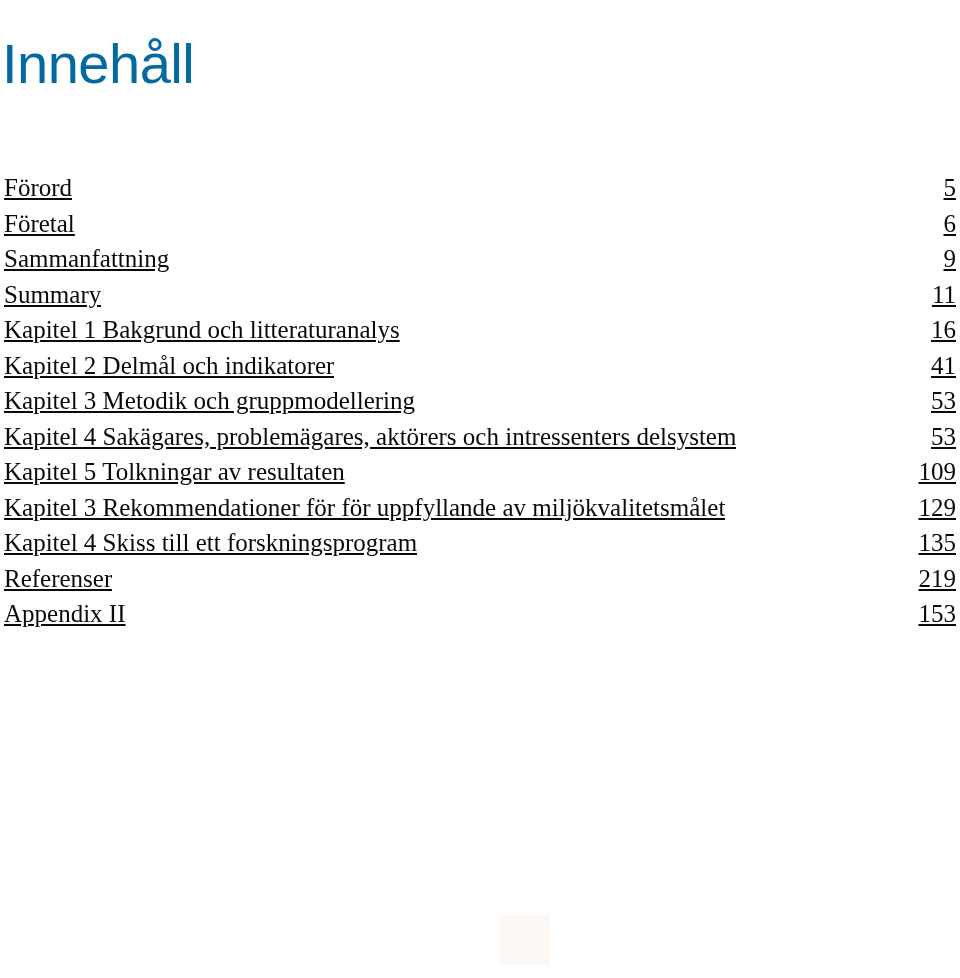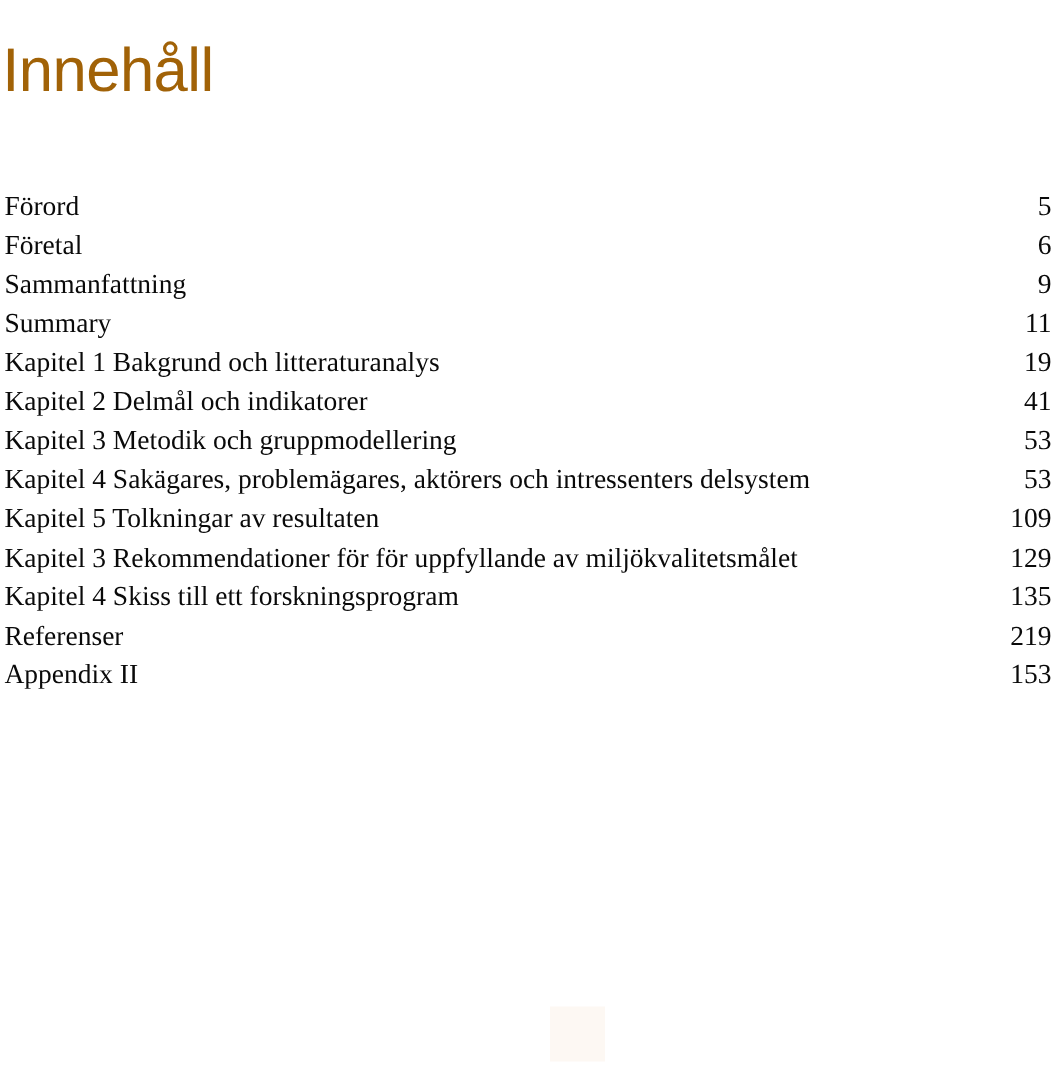--- a/index.html
+++ b/index.html
@@ -36,7 +36,7 @@
     font-weight: 400;
     letter-spacing: -0.5px;
     line-height: 1.15;
-    color: #a16207;
+    color: #0369a1;
     white-space: nowrap;
   }
 

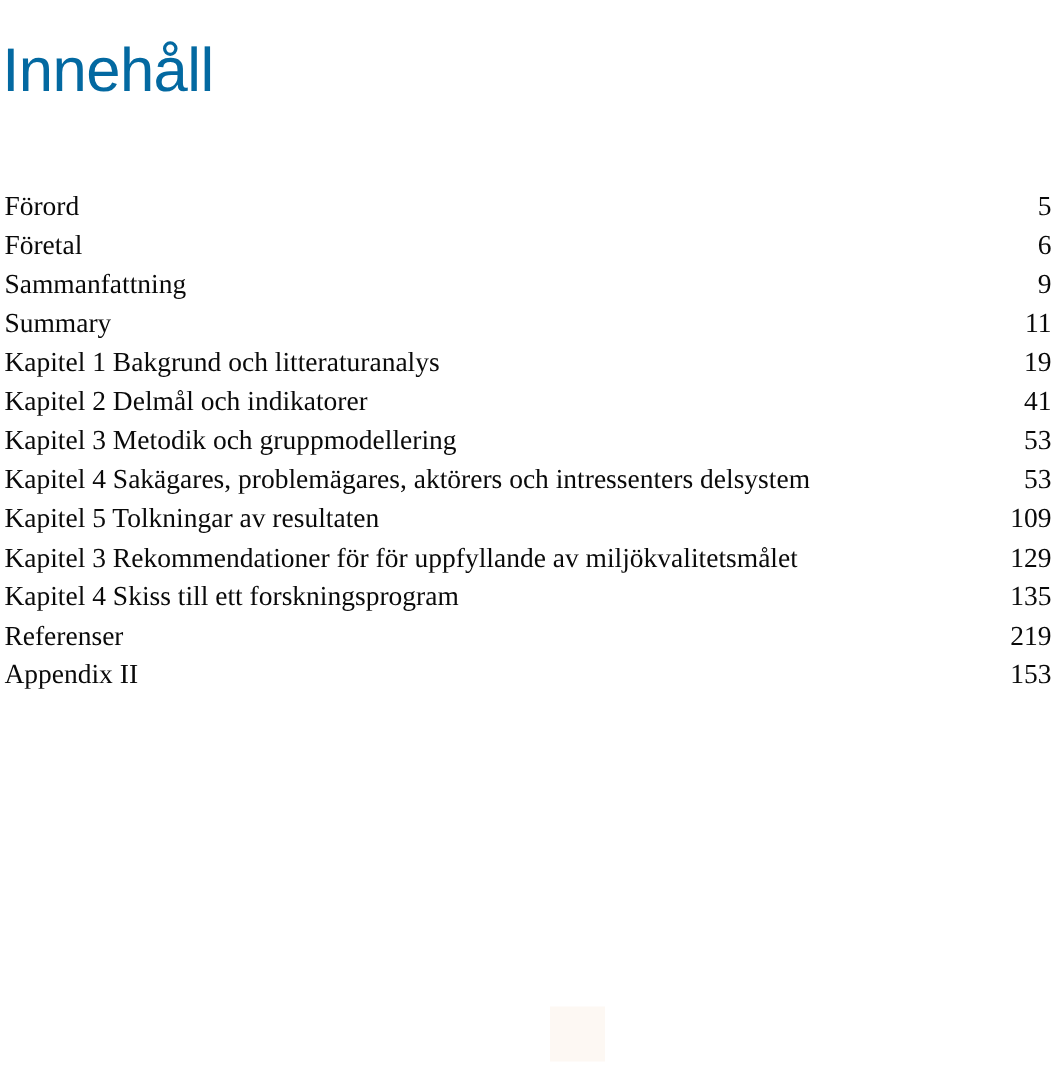--- a/index.html
+++ b/index.html
@@ -57,6 +57,7 @@
     font-size: 25px;
     font-weight: 400;
     white-space: nowrap;
+    text-decoration: underline;
   }
 
   .toc-label {

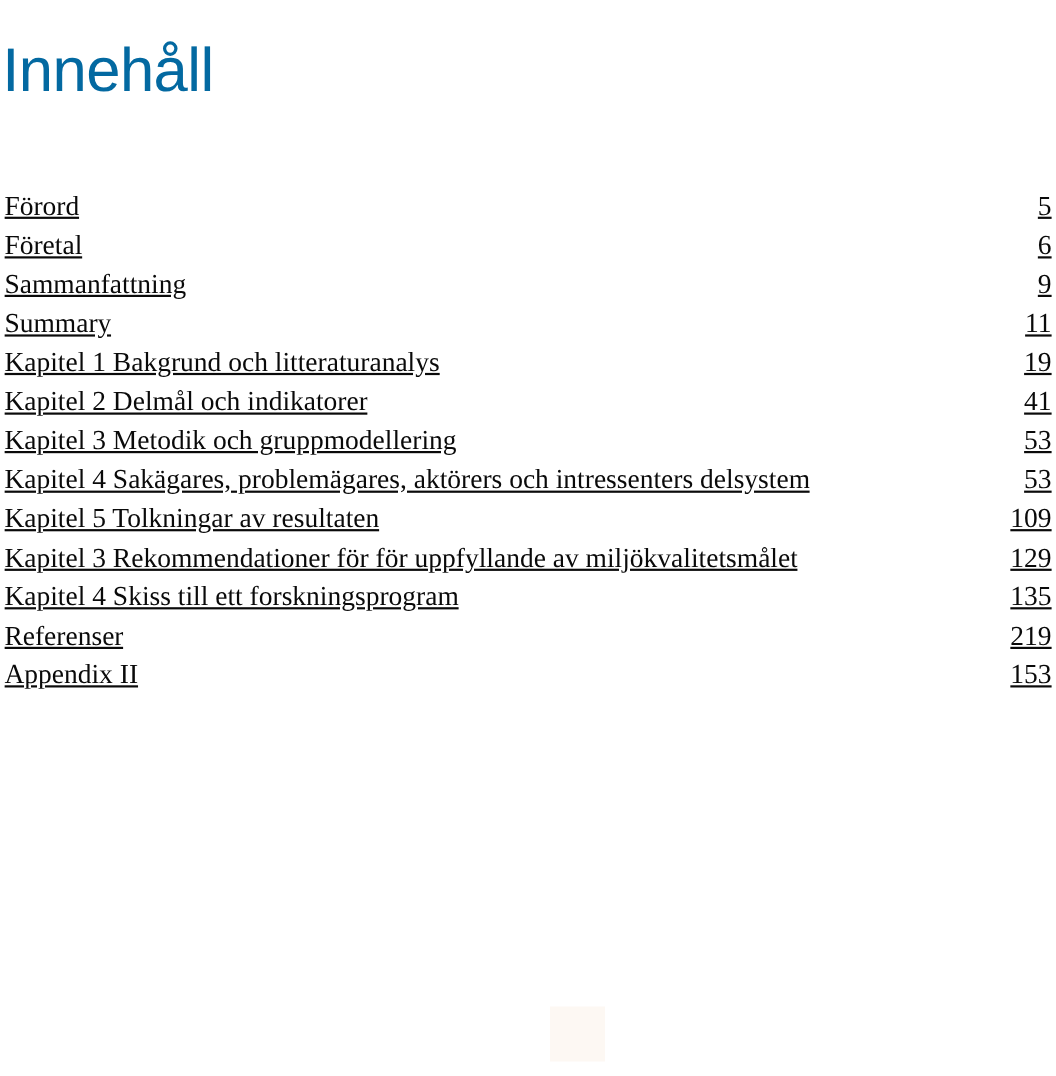--- a/index.html
+++ b/index.html
@@ -119,7 +119,7 @@
       <div class="toc-row">
         <span class="toc-label">Kapitel 1 Bakgrund och litteraturanalys</span>
         <span class="toc-leader"></span>
-        <span class="toc-page">19</span>
+        <span class="toc-page">16</span>
       </div>
       <div class="toc-row">
         <span class="toc-label">Kapitel 2 Delmål och indikatorer</span>

